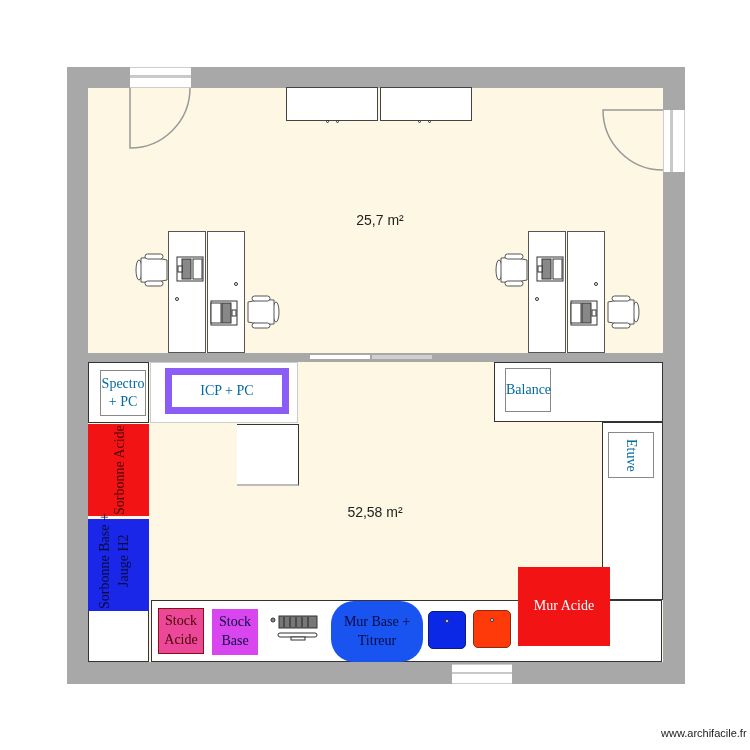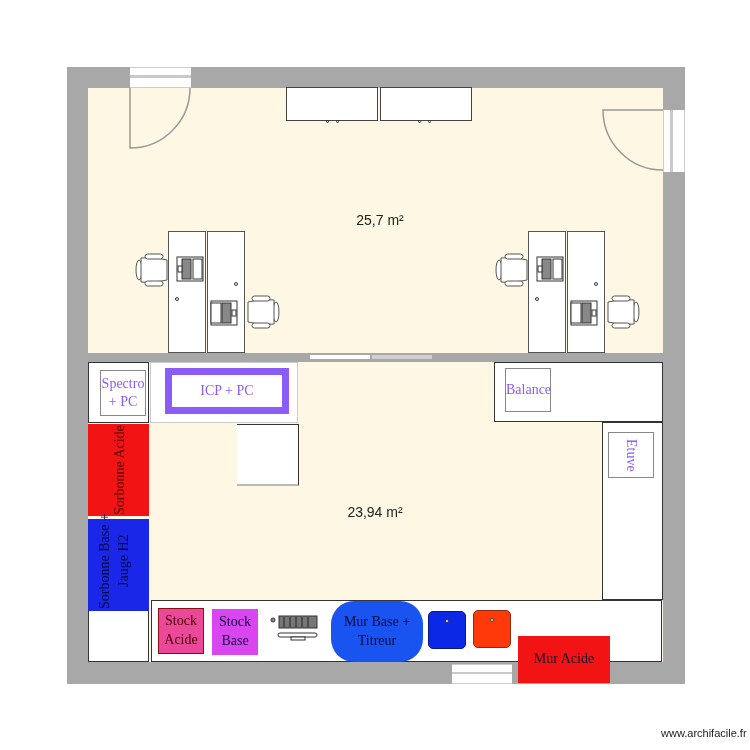--- a/index.html
+++ b/index.html
@@ -8,7 +8,7 @@
     .wall { background: #a8a8a8; }
     .floor { background: #fdf7e3; }
     .furn { background: #ffffff; border: 1px solid #333; }
-    .lbl { display: flex; align-items: center; justify-content: center; text-align: center; color: #8b5cf6; font-family: "Liberation Serif", serif; font-size: 14px; line-height: 1.35; }
+    .lbl { display: flex; align-items: center; justify-content: center; text-align: center; color: #0369a1; font-family: "Liberation Serif", serif; font-size: 14px; line-height: 1.35; }
     .area { font-family: "Liberation Sans", sans-serif; font-size: 14px; color: #222; }
     .win { background: #fff; border-top: 1px solid #ccc; border-bottom: 1px solid #ccc; }
     .win-line { background: #c9c9c9; }

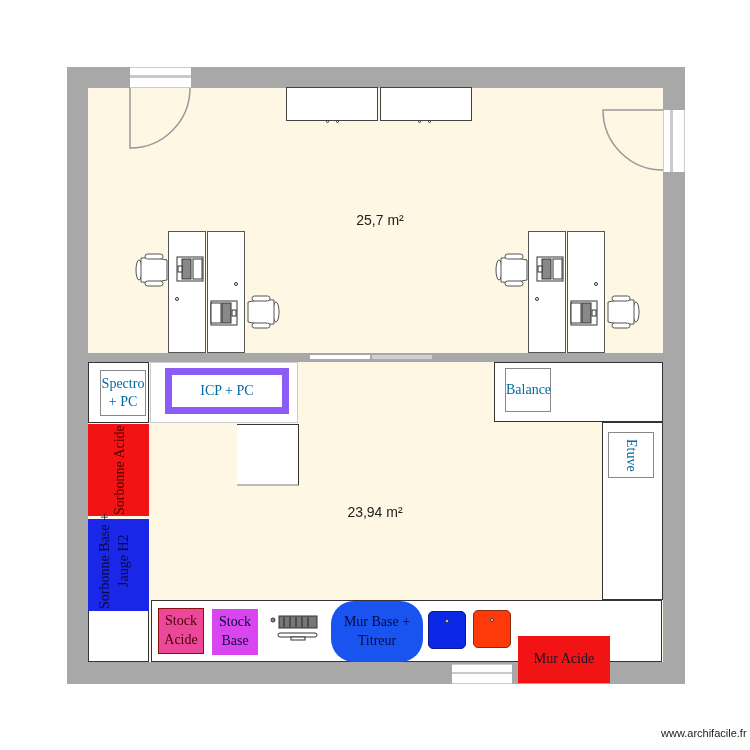--- a/index.html
+++ b/index.html
@@ -130,7 +130,7 @@
 <div class="abs furn" style="left:602px;top:422px;width:61px;height:178px;"></div>
 <div class="abs lbl vtext" style="left:608px;top:432px;width:46px;height:46px;border:1px solid #888;background:#fff;">Etuve</div>
 
-<div class="abs area" style="left:335px;top:504px;width:80px;text-align:center;">23,94 m²</div>
+<div class="abs area" style="left:335px;top:504px;width:80px;text-align:center;">52,58 m²</div>
 
 <div class="abs furn" style="left:151px;top:600px;width:511px;height:62px;border-color:#333;"></div>
 <div class="abs lbl" style="left:158px;top:608px;width:46px;height:46px;background:#ec4899;border:1px solid #8a1010;color:#4a0000;">Stock Acide</div>

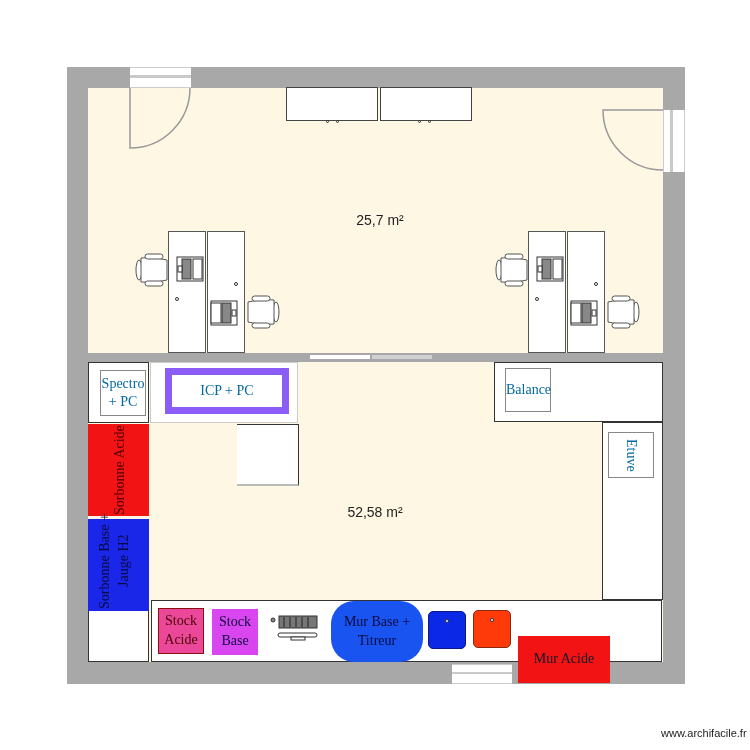--- a/index.html
+++ b/index.html
@@ -151,7 +151,7 @@
 <div class="abs" style="left:445px;top:619px;width:4px;height:4px;background:#fff;border:1px solid #333;border-radius:50%;"></div>
 <div class="abs" style="left:473px;top:610px;width:38px;height:38px;background:#ff3a0a;border:1px solid #8a2a10;border-radius:5px;"></div>
 <div class="abs" style="left:490px;top:618px;width:4px;height:4px;background:#fff;border:1px solid #333;border-radius:50%;"></div>
-<div class="abs lbl" style="left:518px;top:636px;width:92px;height:47px;background:#f21414;color:#0f172a;">Mur Acide</div>
+<div class="abs lbl" style="left:518px;top:567px;width:92px;height:79px;background:#f21414;color:#ffffff;">Mur Acide</div>
 
 <div class="abs win" style="left:452px;top:664px;width:60px;height:20px;"></div>
 <div class="abs win-line" style="left:452px;top:672px;width:60px;height:2px;"></div>

